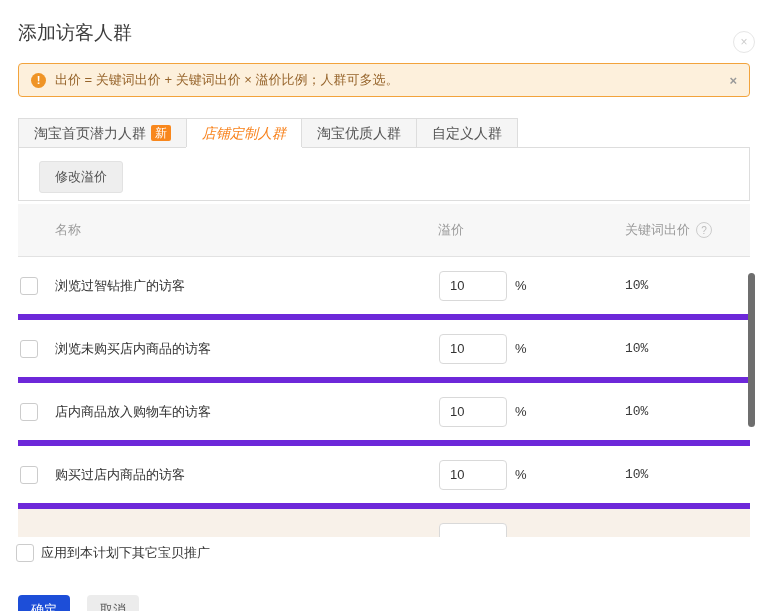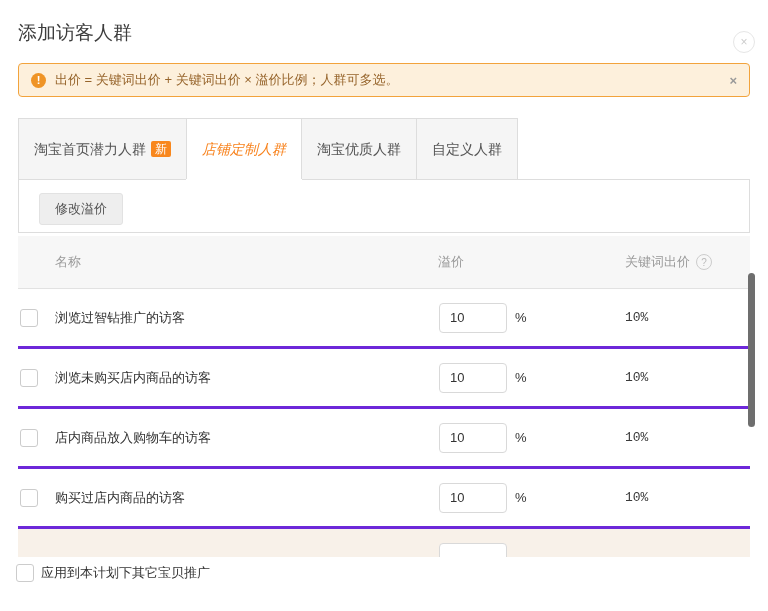--- a/index.html
+++ b/index.html
@@ -24,7 +24,7 @@
 
   
   .tabs{display:flex;margin:21px 18px 0;position:relative;z-index:2;}
-  .tab{height:28px;line-height:27px;padding:16px 15px;background:#f5f5f5;
+  .tab{height:28px;line-height:27px;padding:0 15px;background:#f5f5f5;
        border:1px solid #ddd;border-bottom:none;font-size:14px;color:#555;
        cursor:pointer;white-space:nowrap;display:flex;align-items:center;gap:5px;}
   .tab + .tab{margin-left:-1px;}

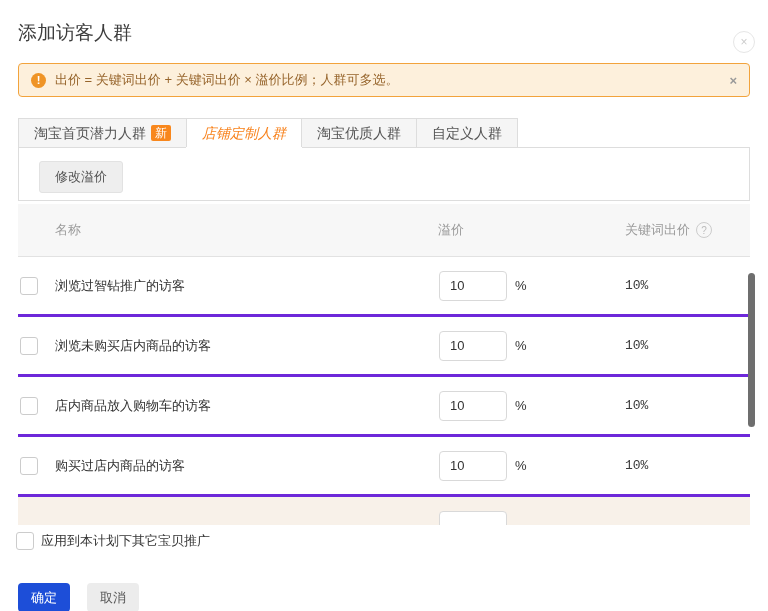--- a/index.html
+++ b/index.html
@@ -51,7 +51,7 @@
   .help{width:14px;height:14px;border:1px solid #ccc;border-radius:50%;color:#bbb;
         font-size:10px;display:flex;align-items:center;justify-content:center;}
   .tbody{margin:0 18px;position:relative;}
-  .row{display:flex;align-items:center;height:57px;border-bottom:3px solid #6d28d9;
+  .row{display:flex;align-items:center;height:57px;border-bottom:6px solid #6d28d9;
        font-size:13px;color:#333;}
   .row-partial{height:28px;background:#f8f1e9;border-bottom:none;overflow:hidden;
                align-items:flex-start;}

